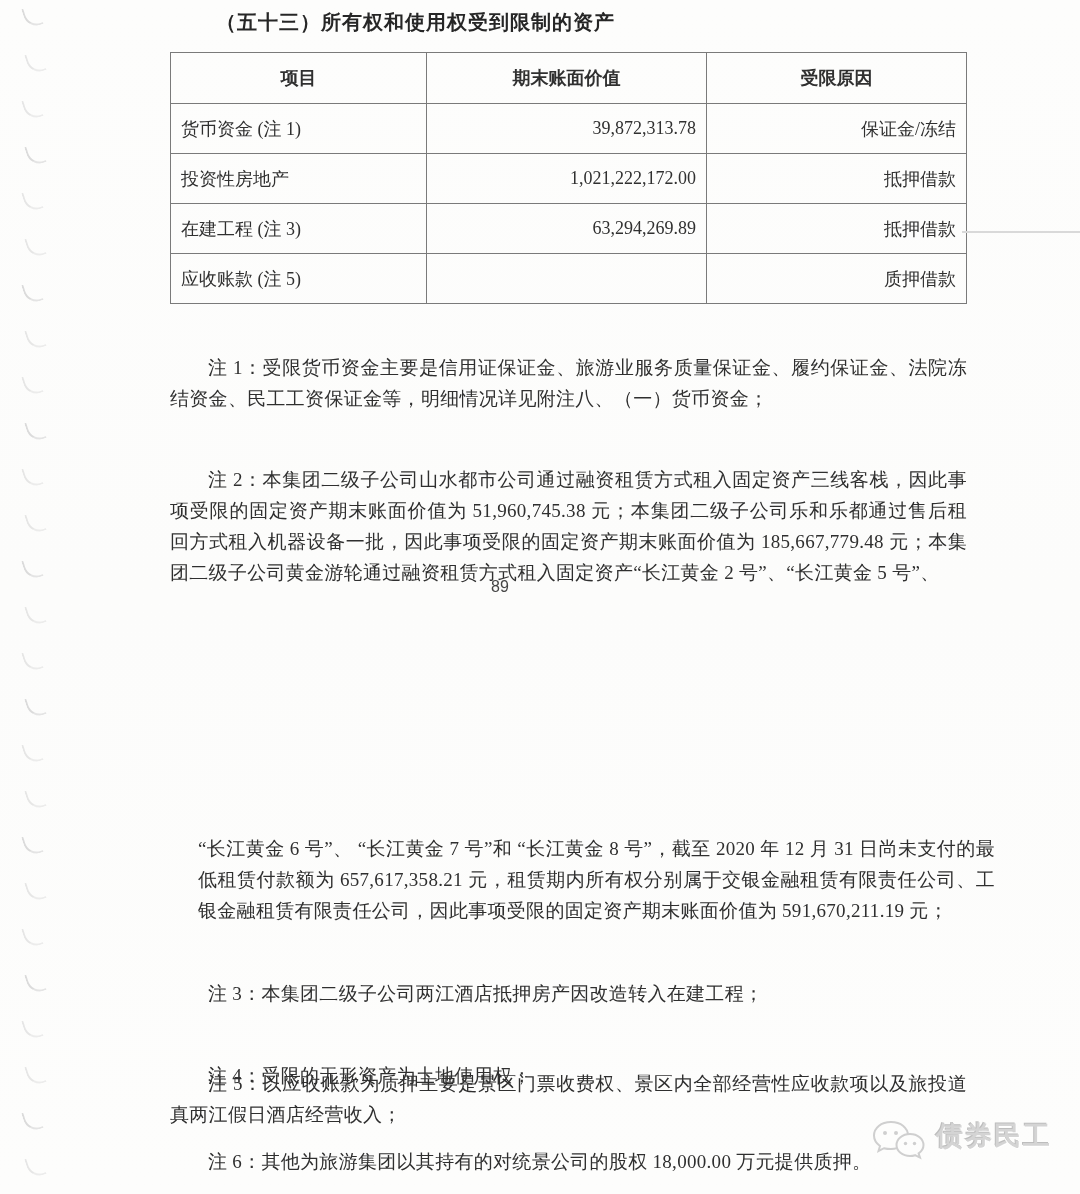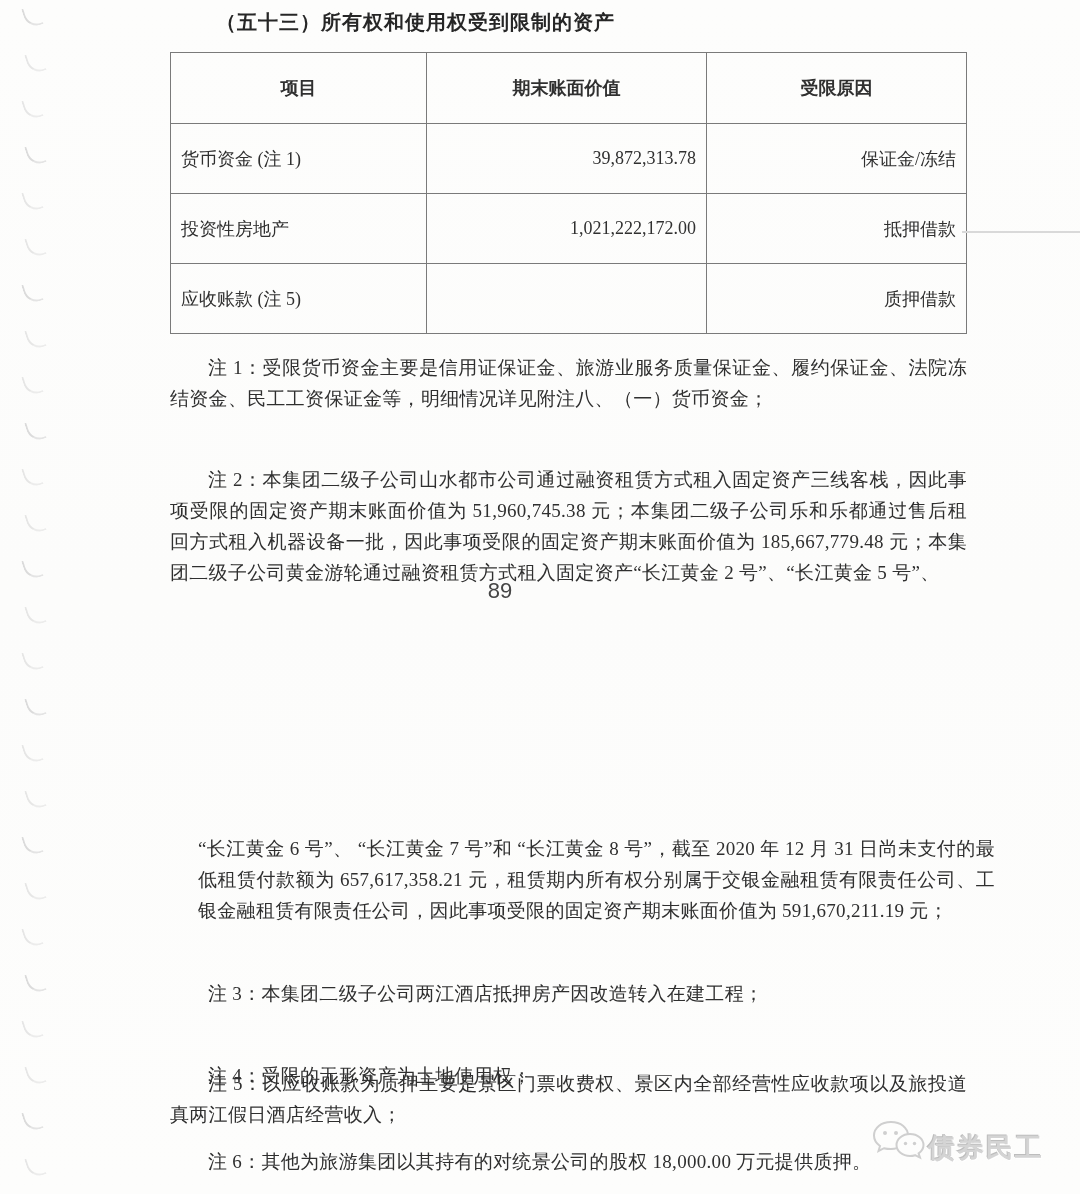--- a/index.html
+++ b/index.html
@@ -39,7 +39,7 @@
   table.assets-table col.c3{width:260px;}
   table.assets-table th,table.assets-table td{
     border:1.5px solid #7a7a7a;
-    padding:16px 10px;height:37px;
+    padding:6px 10px;height:37px;
     overflow:hidden;white-space:nowrap;
   }
   table.assets-table th{font-weight:bold;text-align:center;height:38px;}

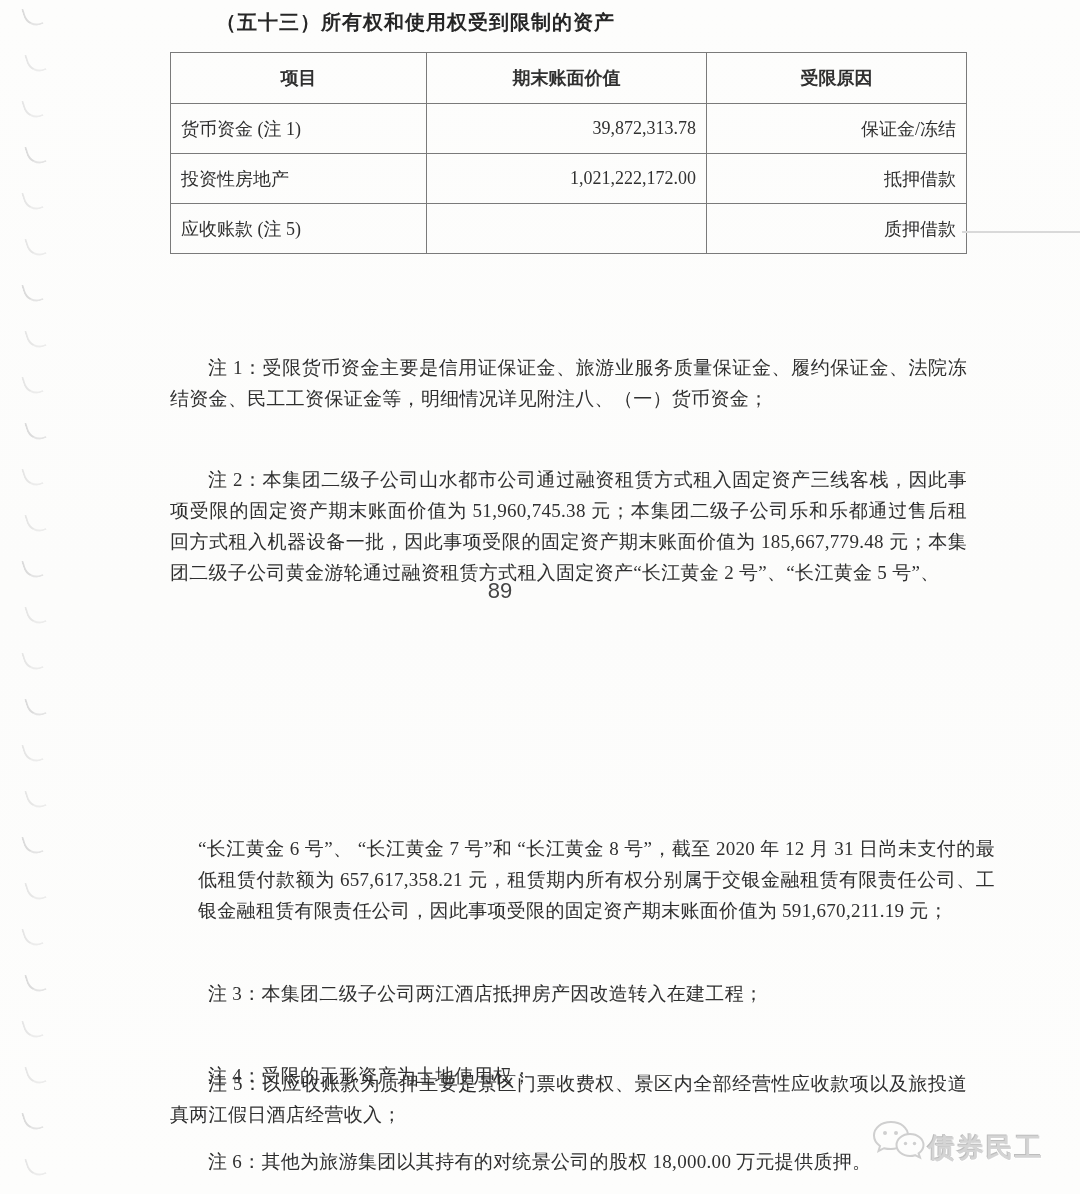--- a/index.html
+++ b/index.html
@@ -147,6 +147,11 @@
         <td class="cell-reason">抵押借款</td>
       </tr>
       <tr>
+        <td class="cell-item">在建工程 (注 3)</td>
+        <td class="cell-value">63,294,269.89</td>
+        <td class="cell-reason">抵押借款</td>
+      </tr>
+      <tr>
         <td class="cell-item">应收账款 (注 5)</td>
         <td class="cell-value"></td>
         <td class="cell-reason">质押借款</td>

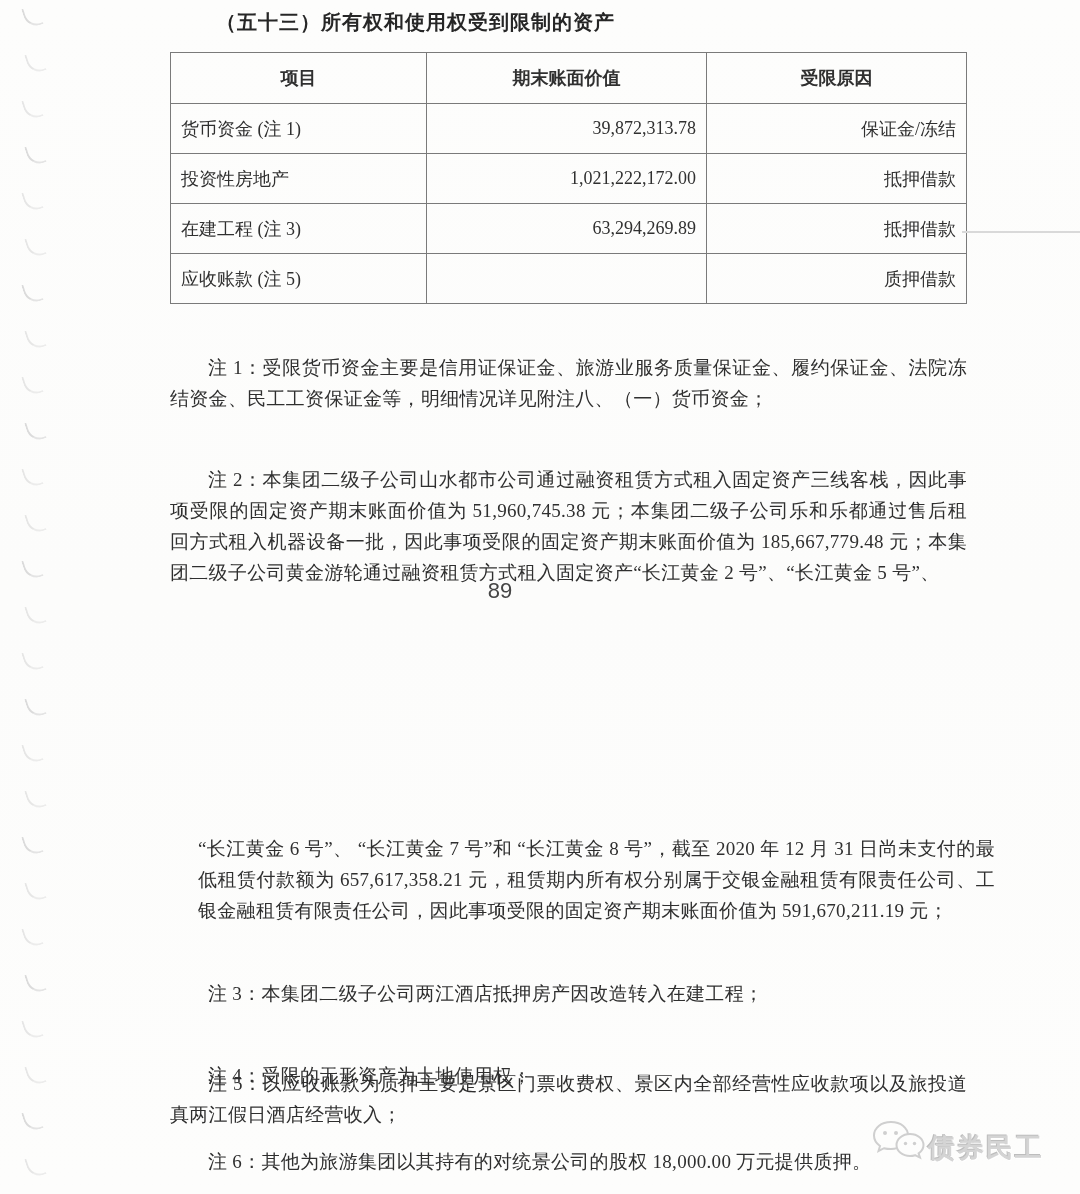--- a/index.html
+++ b/index.html
@@ -64,7 +64,7 @@
 
   .pageno{
     position:absolute;left:0;top:578px;width:1000px;
-    text-align:center;font-size:22px;color:#454545;
+    text-align:center;font-size:16px;color:#454545;
     font-family:"Liberation Sans", sans-serif;
   }
 

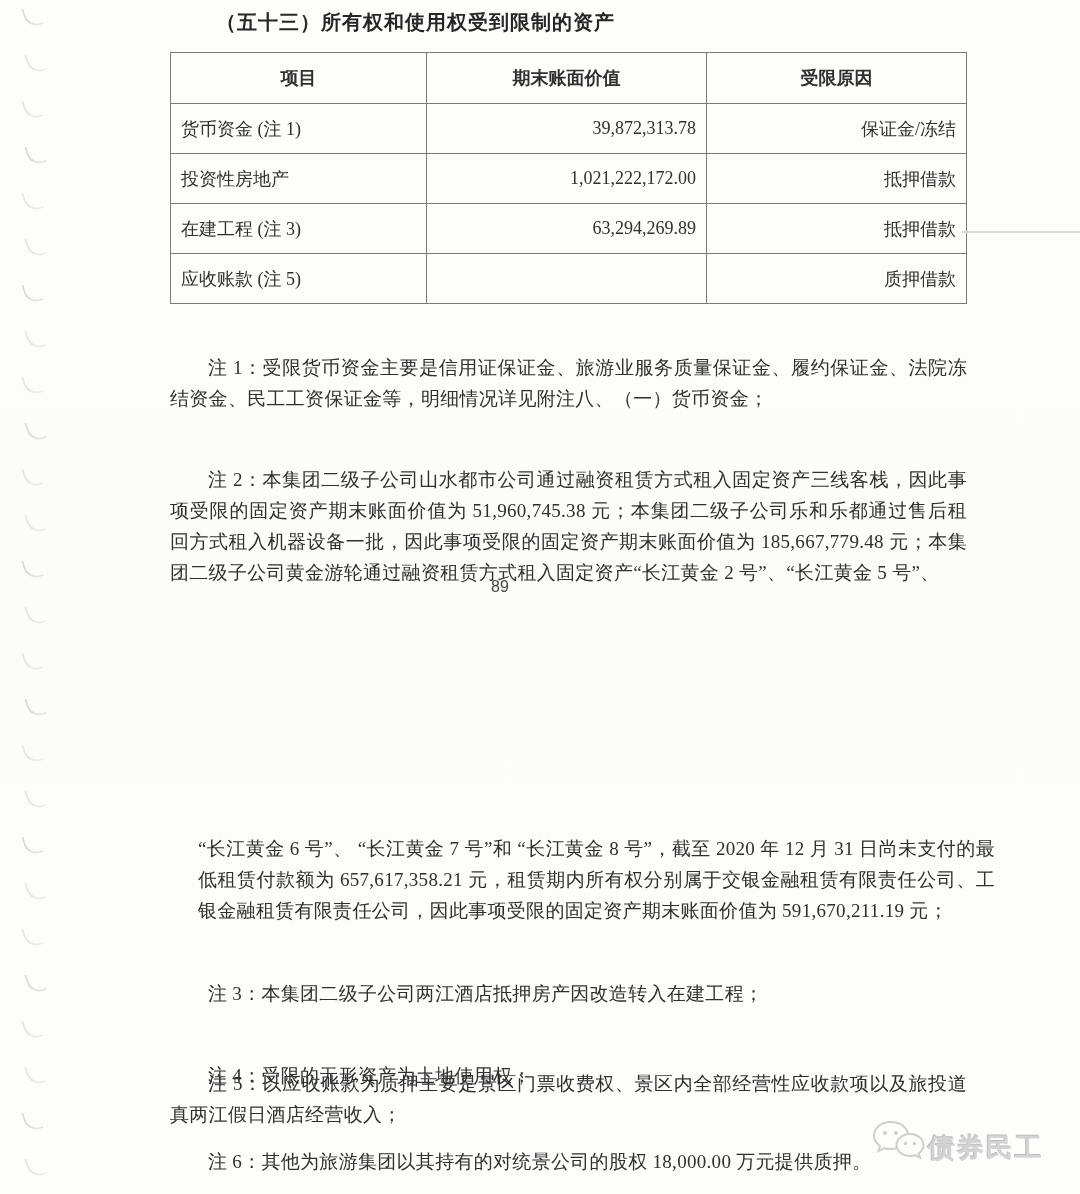--- a/index.html
+++ b/index.html
@@ -75,7 +75,7 @@
 
   .watermark{
     position:absolute;left:870px;top:1118px;
-    display:flex;align-items:flex-end;
+    display:flex;align-items:flex-start;gap:8px;
   }
   .watermark svg{display:block;}
   .wm-label{

